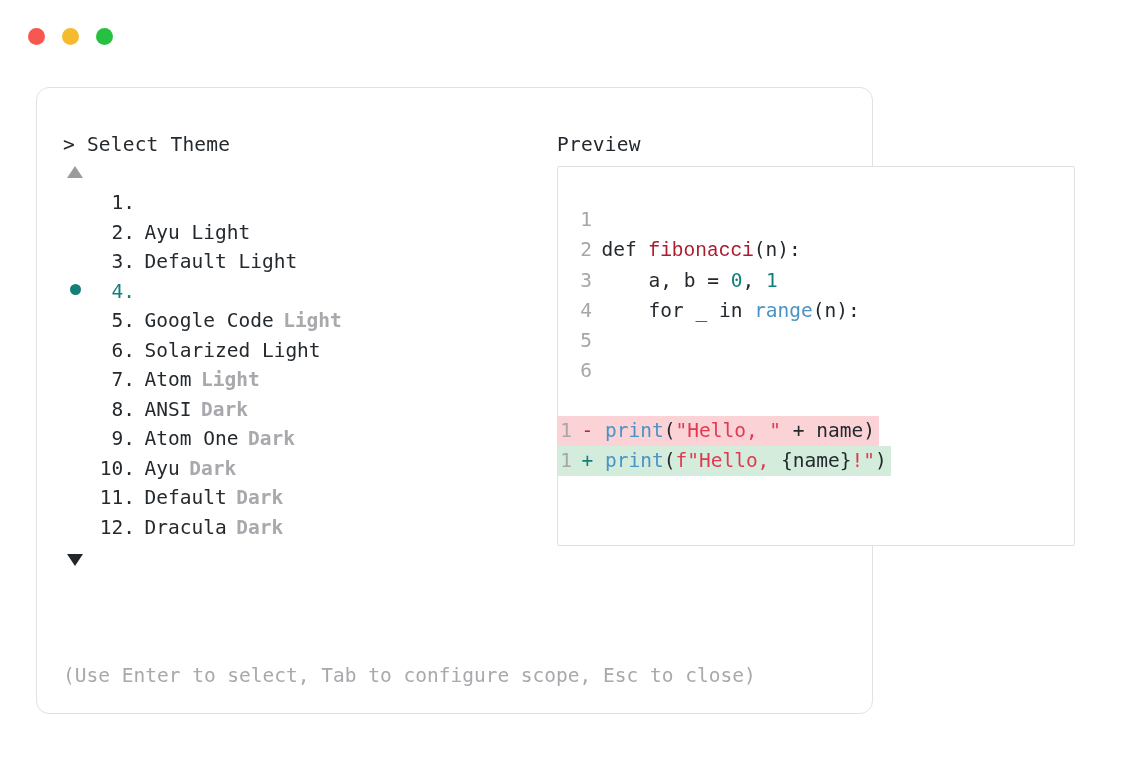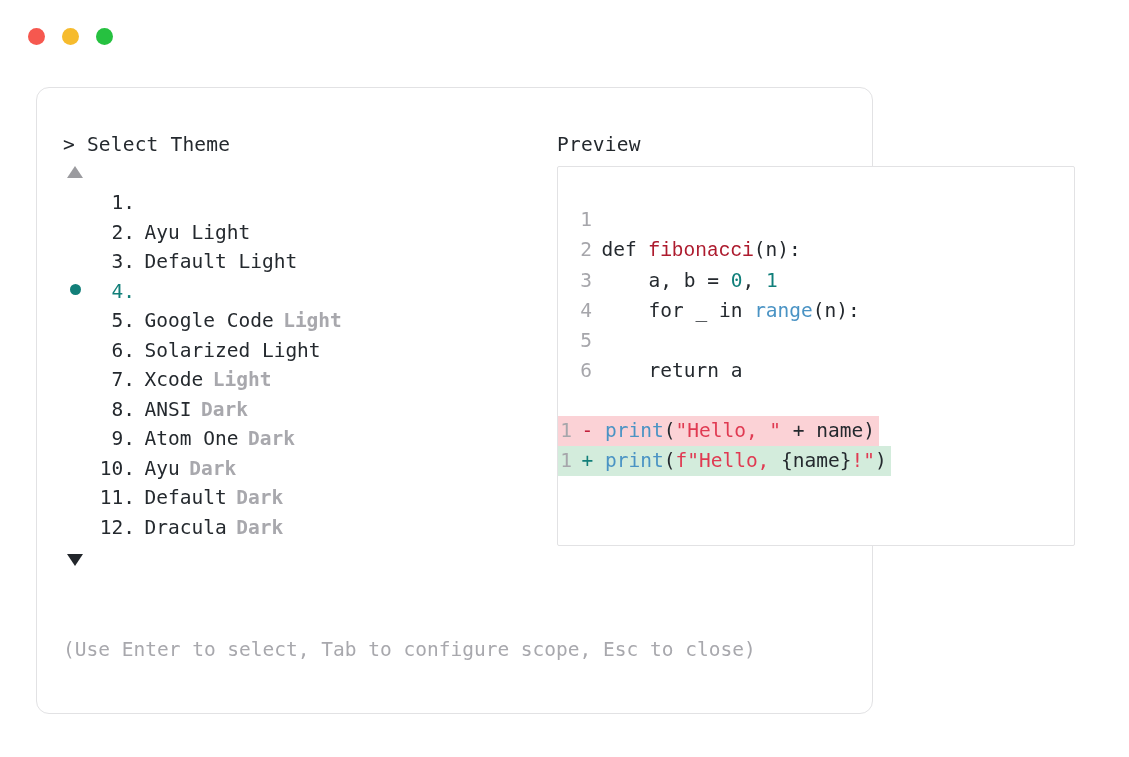--- a/index.html
+++ b/index.html
@@ -229,7 +229,7 @@
           <li class="theme-row selected"><span class="bullet-cell"><span class="bullet" style="background: rgb(18, 127, 121);"></span></span><span class="row-num"> 4.</span></li>
           <li class="theme-row"><span class="bullet-cell"></span><span class="row-num"> 5.</span><span class="row-name">Google Code</span><span class="row-variant">Light</span></li>
           <li class="theme-row"><span class="bullet-cell"></span><span class="row-num"> 6.</span><span class="row-name">Solarized Light</span></li>
-          <li class="theme-row"><span class="bullet-cell"></span><span class="row-num"> 7.</span><span class="row-name">Xcode</span><span class="row-variant">Light</span></li>
+          <li class="theme-row"><span class="bullet-cell"></span><span class="row-num"> 7.</span><span class="row-name">Atom</span><span class="row-variant">Light</span></li>
           <li class="theme-row"><span class="bullet-cell"></span><span class="row-num"> 8.</span><span class="row-name">ANSI</span><span class="row-variant">Dark</span></li>
           <li class="theme-row"><span class="bullet-cell"></span><span class="row-num"> 9.</span><span class="row-name">Atom One</span><span class="row-variant">Dark</span></li>
           <li class="theme-row"><span class="bullet-cell"></span><span class="row-num">10.</span><span class="row-name">Ayu</span><span class="row-variant">Dark</span></li>

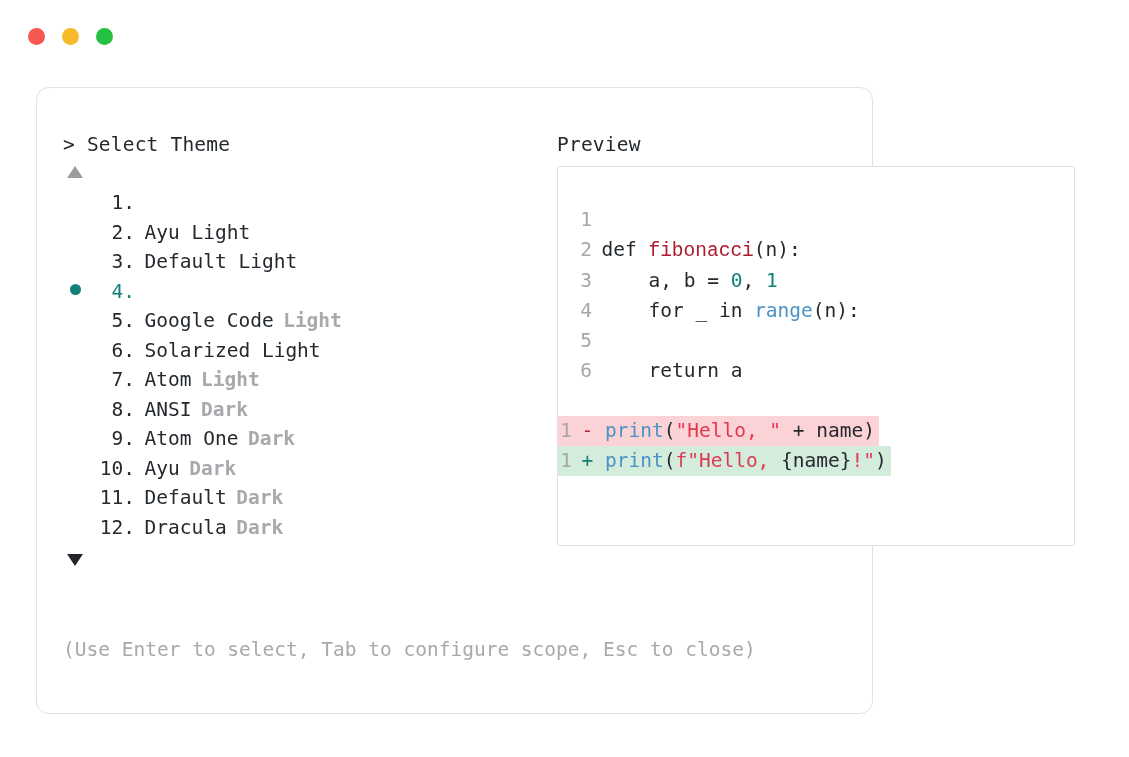--- a/index.html
+++ b/index.html
@@ -250,7 +250,7 @@
             <div class="code-line"><span class="ln">3</span><span class="t-plain">    a, b = </span><span class="t-num">0</span><span class="t-plain">, </span><span class="t-num">1</span></div>
             <div class="code-line"><span class="ln">4</span><span class="t-plain">    for _ in </span><span class="t-builtin">range</span><span class="t-plain">(n):</span></div>
             <div class="code-line"><span class="ln">5</span></div>
-            <div class="code-line"><span class="ln">6</span><span class="t-plain">    return a</span></div>
+            <div class="code-line"><span class="ln">6</span></div>
           </div>
         <div class="code-spacer"></div>
         <div id="diff-lines">

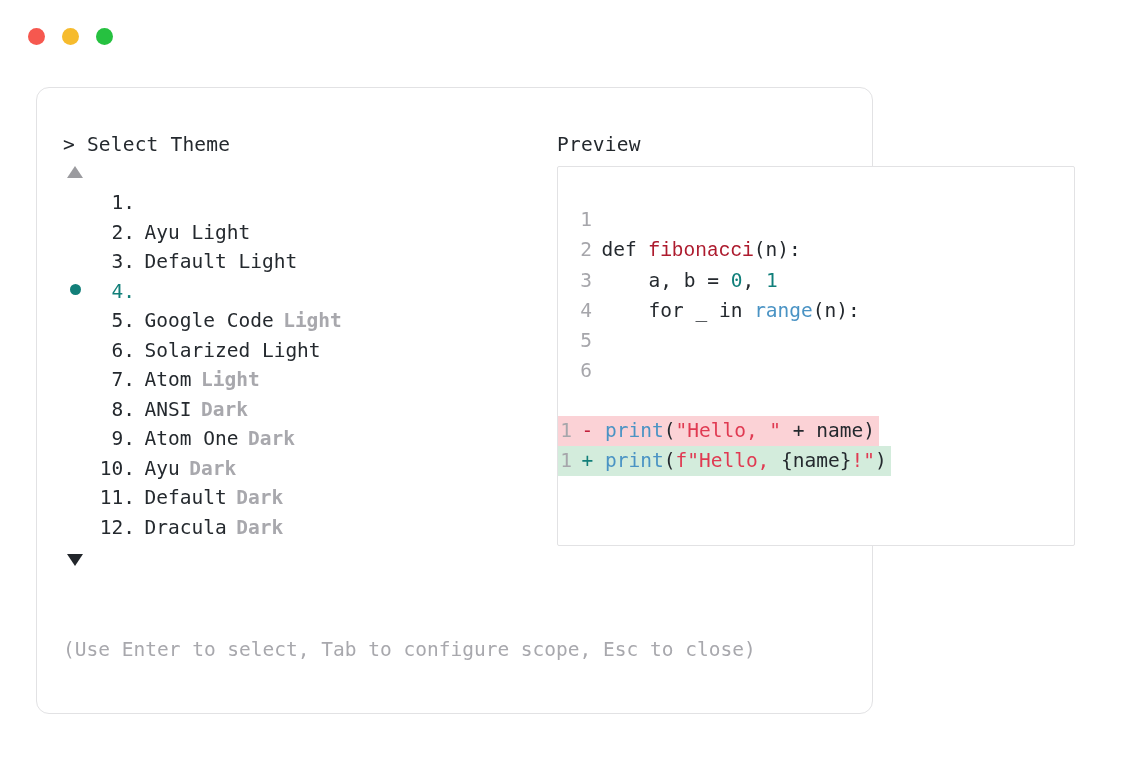--- a/index.html
+++ b/index.html
@@ -198,7 +198,7 @@
   .footer-hint {
     position: absolute;
     left: 26px;
-    top: 550px;
+    top: 576px;
     font-size: 19.5px;
     line-height: 24px;
     color: #a8a8ad;

